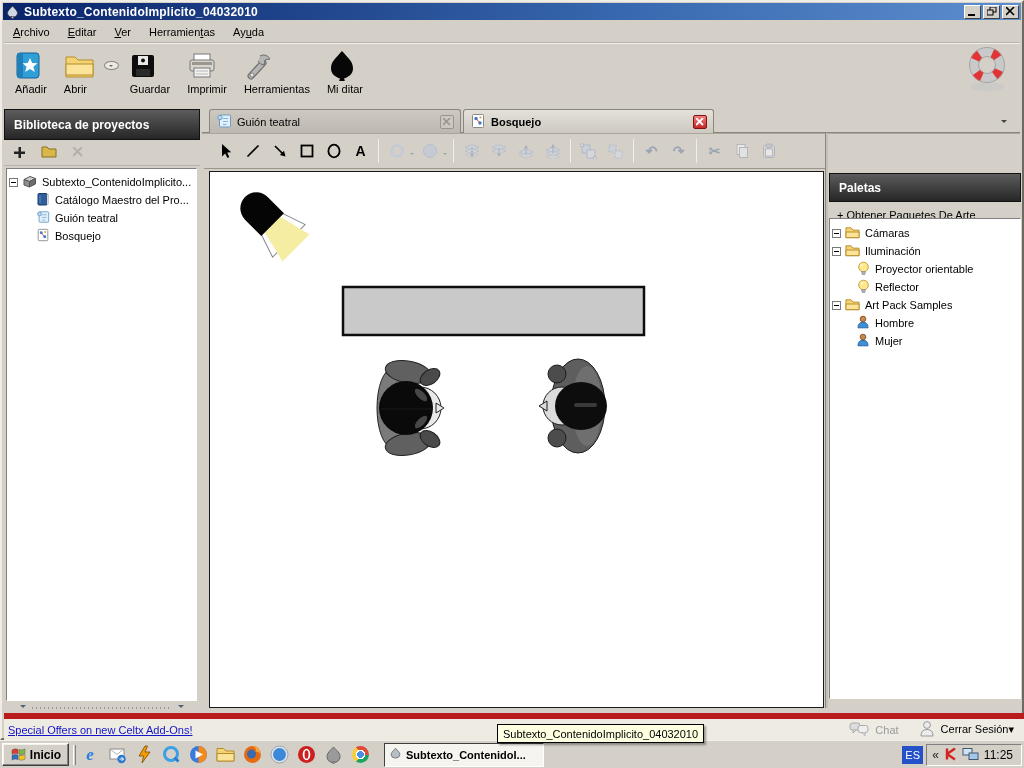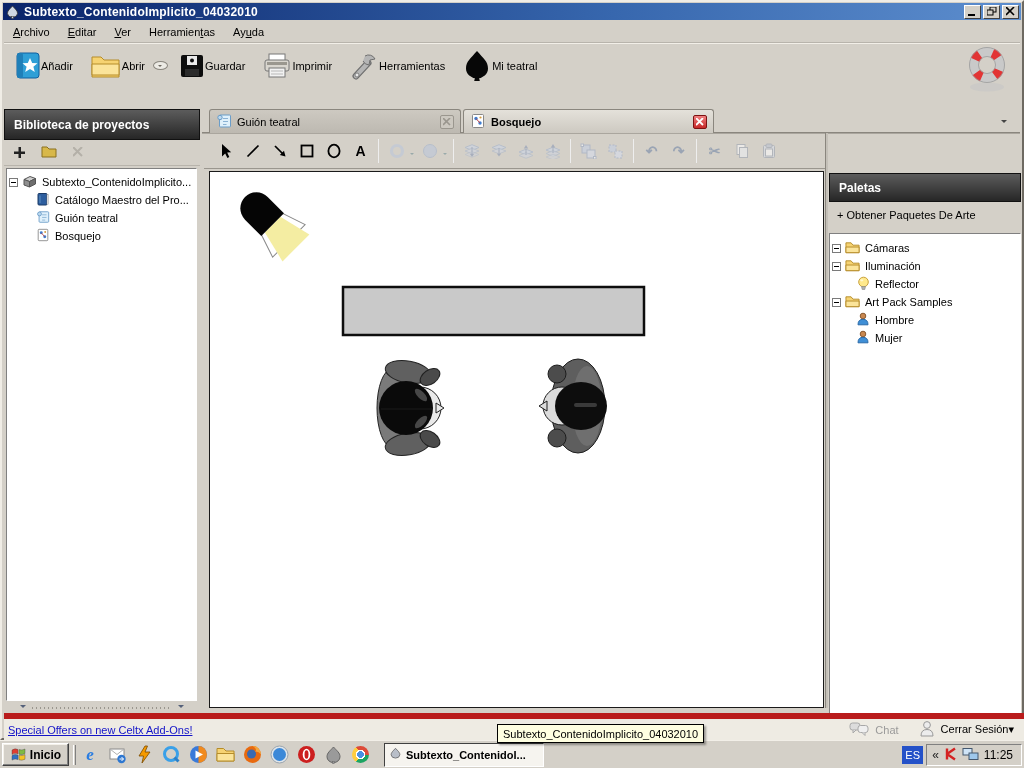--- a/index.html
+++ b/index.html
@@ -19,7 +19,7 @@
   .menuitem u{text-decoration:underline}
 
   .toolbar{position:absolute;left:2px;top:42px;right:2px;height:58px;display:flex;align-items:flex-start;padding:3px 4px 0 6px}
-  .tbtn{display:flex;flex-direction:row;align-items:center;padding:2px 5px;margin-right:7px}
+  .tbtn{display:flex;flex-direction:column;align-items:flex-start;padding:2px 5px;margin-right:7px}
   .tbtn .ic{height:33px;display:flex;align-items:center;justify-content:center}
   .tbtn .lb{margin-top:1px}
   .oval{width:15px;height:9px;border:1px solid #8a867e;border-radius:50%;background:#eceae4;margin:14px 6px 0 -4px;position:relative}

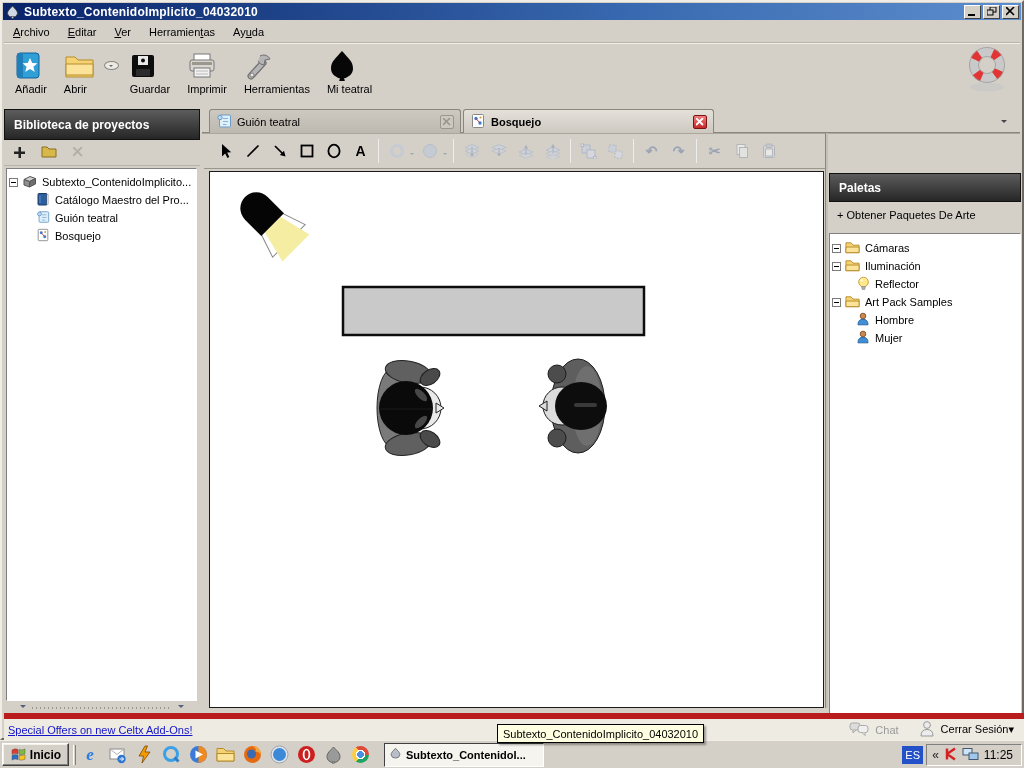--- a/index.html
+++ b/index.html
@@ -191,7 +191,7 @@
               <path d="M13.2,27 h3.6 l1,4 h-5.6 z" fill="#070707"></path>
             </svg>
           </span>
-      <span class="lb">Mi teatral</span>
+      <span class="lb">Mi ditar</span>
     </span>
   </div>
   <span class="lifebuoy">

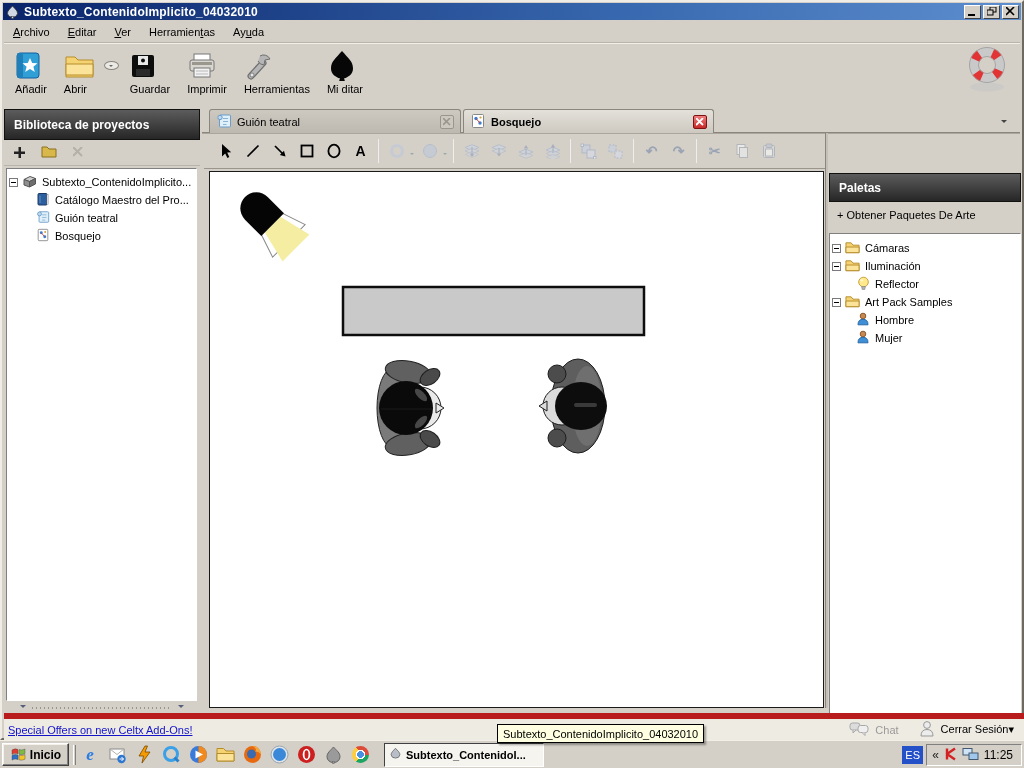--- a/index.html
+++ b/index.html
@@ -64,7 +64,7 @@
   .vsplit{position:absolute;left:823px;top:131px;width:3px;bottom:30px;background:#c4c0b8;border-left:1px solid #8a867e}
   .palheader{position:absolute;left:827px;top:171px;width:192px;height:29px;background:linear-gradient(#5c5c5c,#262626);border:1px solid #111;color:#fff;font-weight:bold;font-size:12px;display:flex;align-items:center;padding-left:9px}
   .pallink{position:absolute;left:827px;top:201px;width:192px;height:23px;display:flex;align-items:center;padding-left:8px}
-  .paltree{position:absolute;left:827px;top:231px;width:192px;height:481px;background:#fff;border:1px solid;border-color:#808080 #fff #fff #808080;padding:5px 2px;overflow:hidden}
+  .paltree{position:absolute;left:827px;top:216px;width:192px;height:481px;background:#fff;border:1px solid;border-color:#808080 #fff #fff #808080;padding:5px 2px;overflow:hidden}
 
   
   .statusbar{position:absolute;left:2px;top:711px;width:1020px;height:27px;background:#eeebe3;border-top:6px solid #b91c1c;display:flex;align-items:center;padding:0 10px 0 4px}

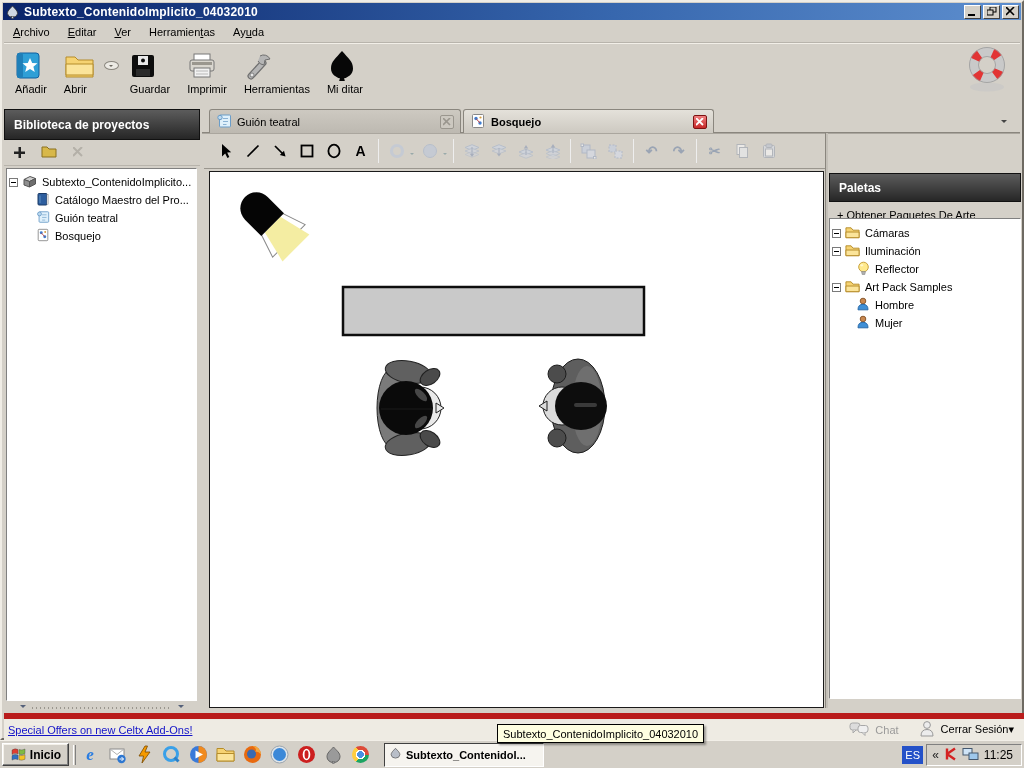--- a/index.html
+++ b/index.html
@@ -486,6 +486,14 @@
               <ellipse cx="5.8" cy="4.3" rx="1.6" ry="1.1" fill="#fff7cf"></ellipse>
               <path d="M5.5,10.5 h4 l-.7,3 h-2.6 z" fill="#b0b0b0" stroke="#888" stroke-width=".6"></path>
             </svg></span>
+      <span class="tlabel">Proyector orientable</span>
+    </div>
+    <div class="trow" style="padding-left:24px">
+      <span><svg width="14" height="14" viewBox="0 0 14 14">
+              <circle cx="7.5" cy="6" r="4.8" fill="#ffe98c" stroke="#c9a23e"></circle>
+              <ellipse cx="5.8" cy="4.3" rx="1.6" ry="1.1" fill="#fff7cf"></ellipse>
+              <path d="M5.5,10.5 h4 l-.7,3 h-2.6 z" fill="#b0b0b0" stroke="#888" stroke-width=".6"></path>
+            </svg></span>
       <span class="tlabel">Reflector</span>
     </div>
     <div class="trow">

